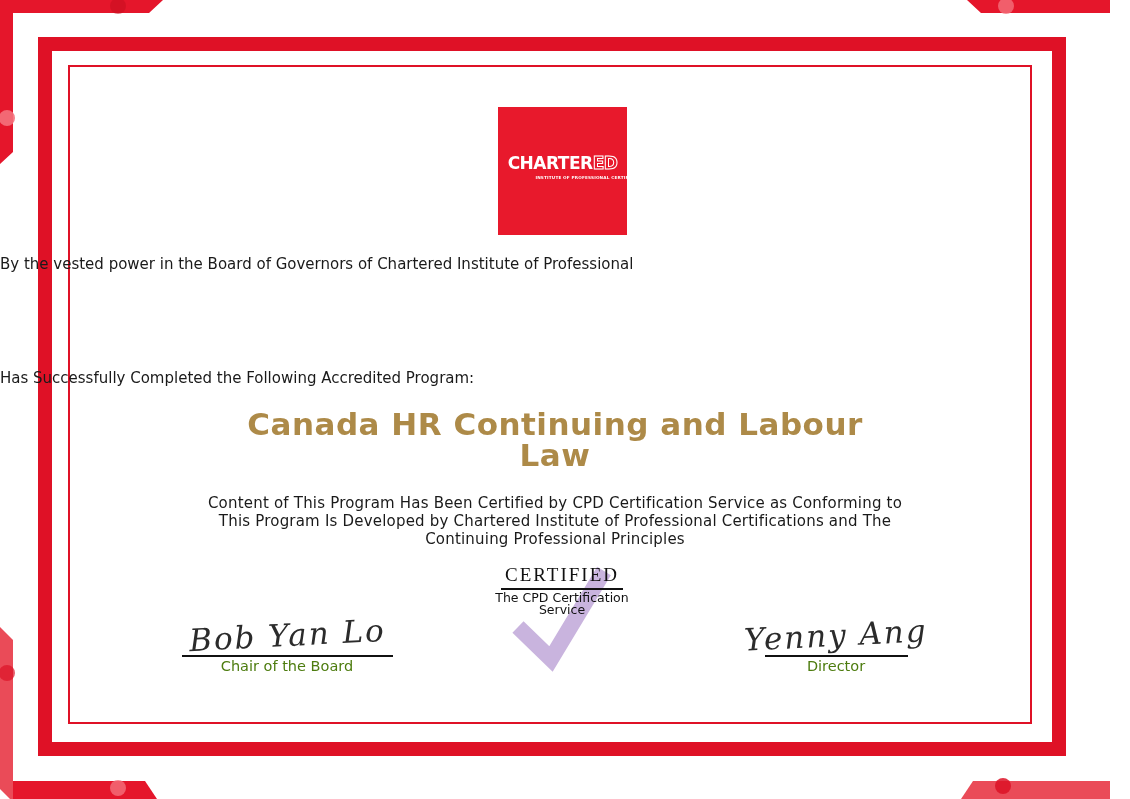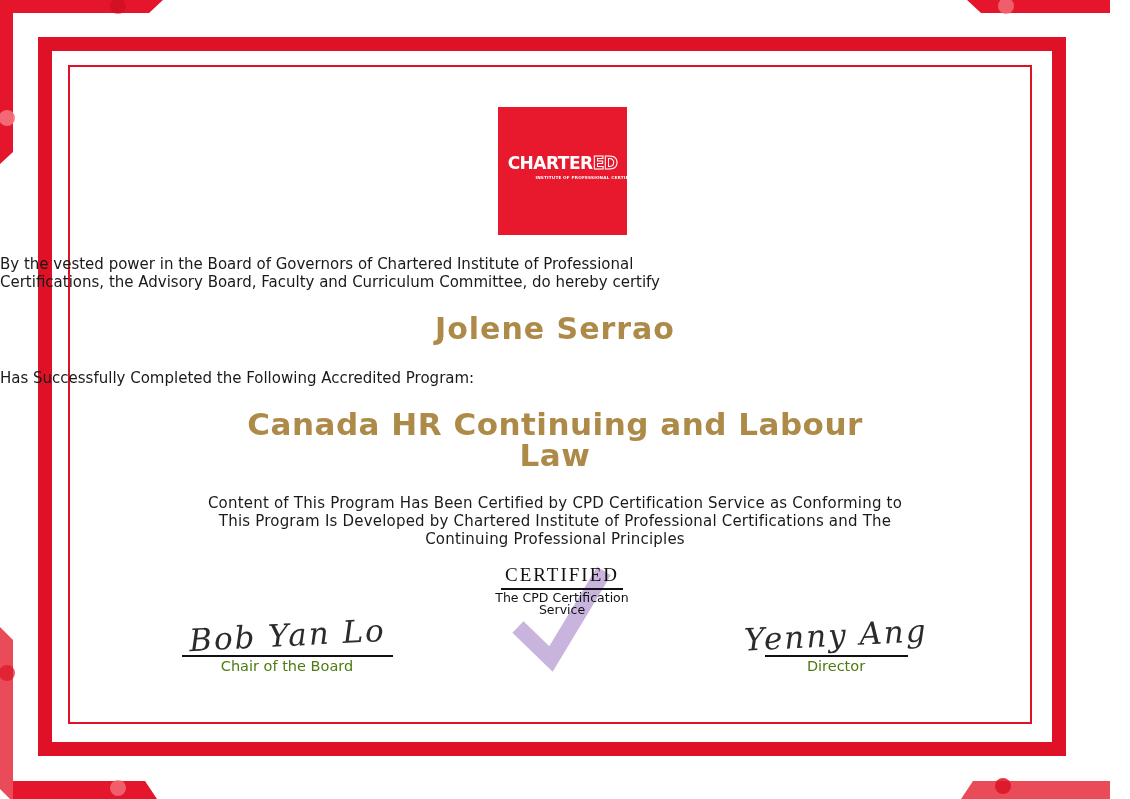--- a/index.html
+++ b/index.html
@@ -78,7 +78,6 @@
 
   <div class="intro">
     <div>By the vested power in the Board of Governors of Chartered Institute of Professional</div>
-    <div>Certifications, the Advisory Board, Faculty and Curriculum Committee, do hereby certify</div>
   </div>
 
   <div class="name">Jolene Serrao</div>

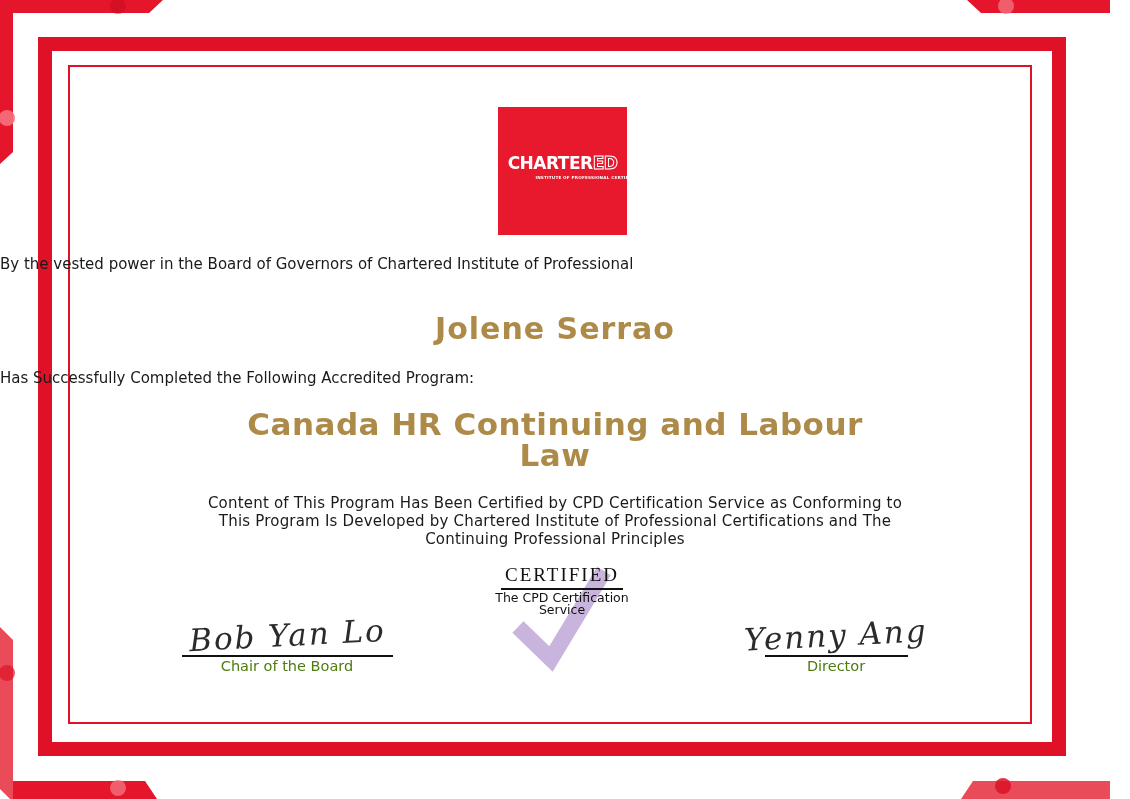--- a/index.html
+++ b/index.html
@@ -80,7 +80,6 @@
     <div>By the vested power in the Board of Governors of Chartered Institute of Professional</div>
   </div>
 
-  <div class="name">Jolene Serrao</div>
 
   <div class="completion">Has Successfully Completed the Following Accredited Program:</div>
 

